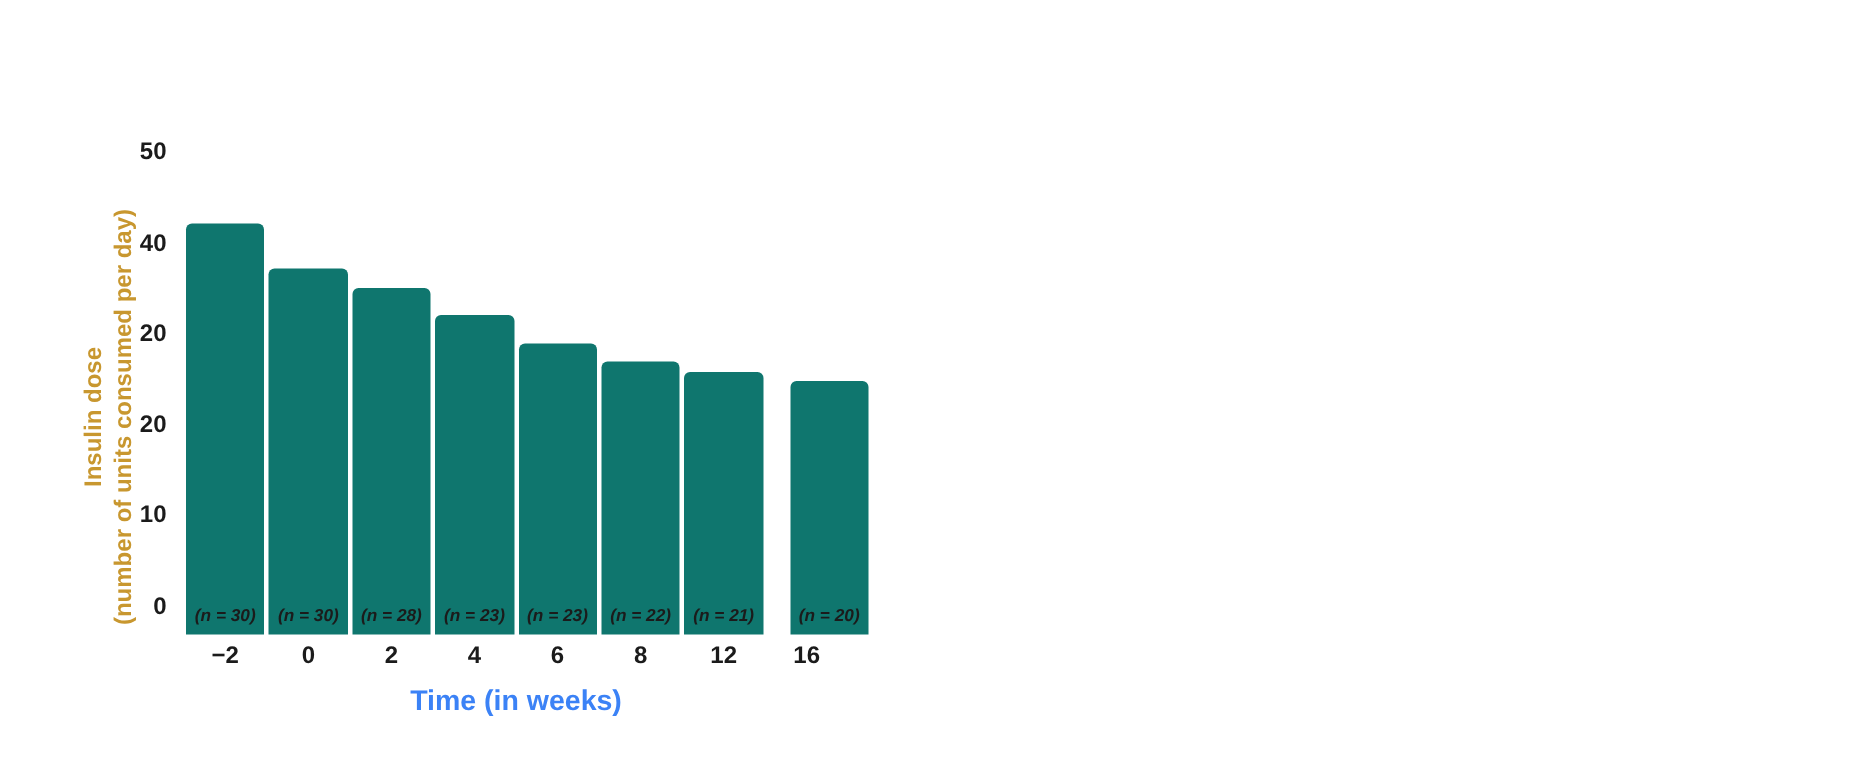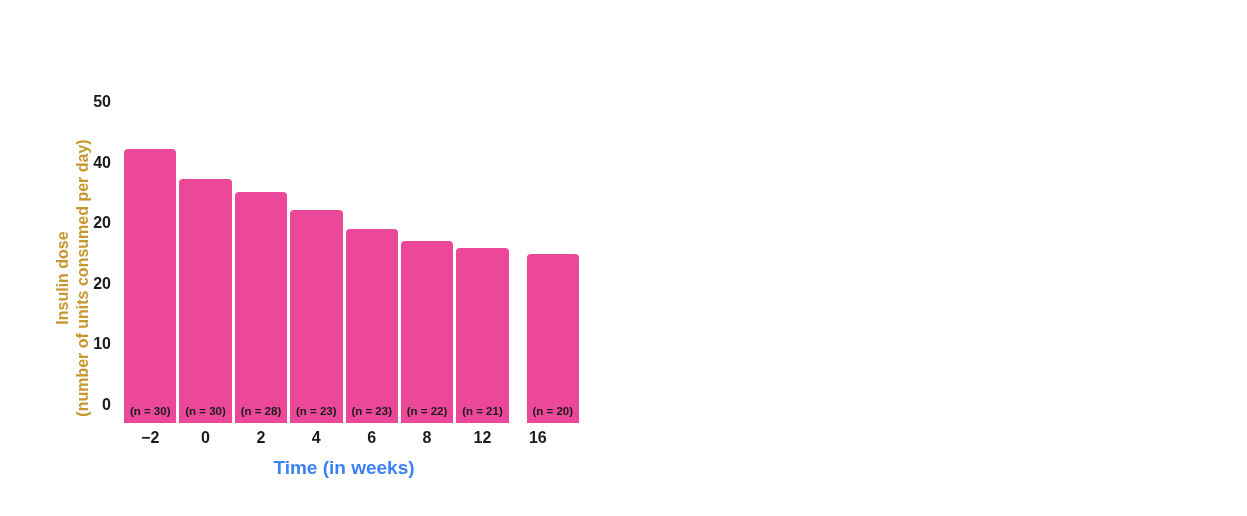--- a/index.html
+++ b/index.html
@@ -117,9 +117,10 @@
   }
   .bar {
     width: 100%;
-    background: #ec4899;
+    background: #0f766e;
     border-radius: 4px 4px 0 0;
     position: relative;
+    font-style: italic;
   }
   .bar-inner-label {
     position: absolute;

